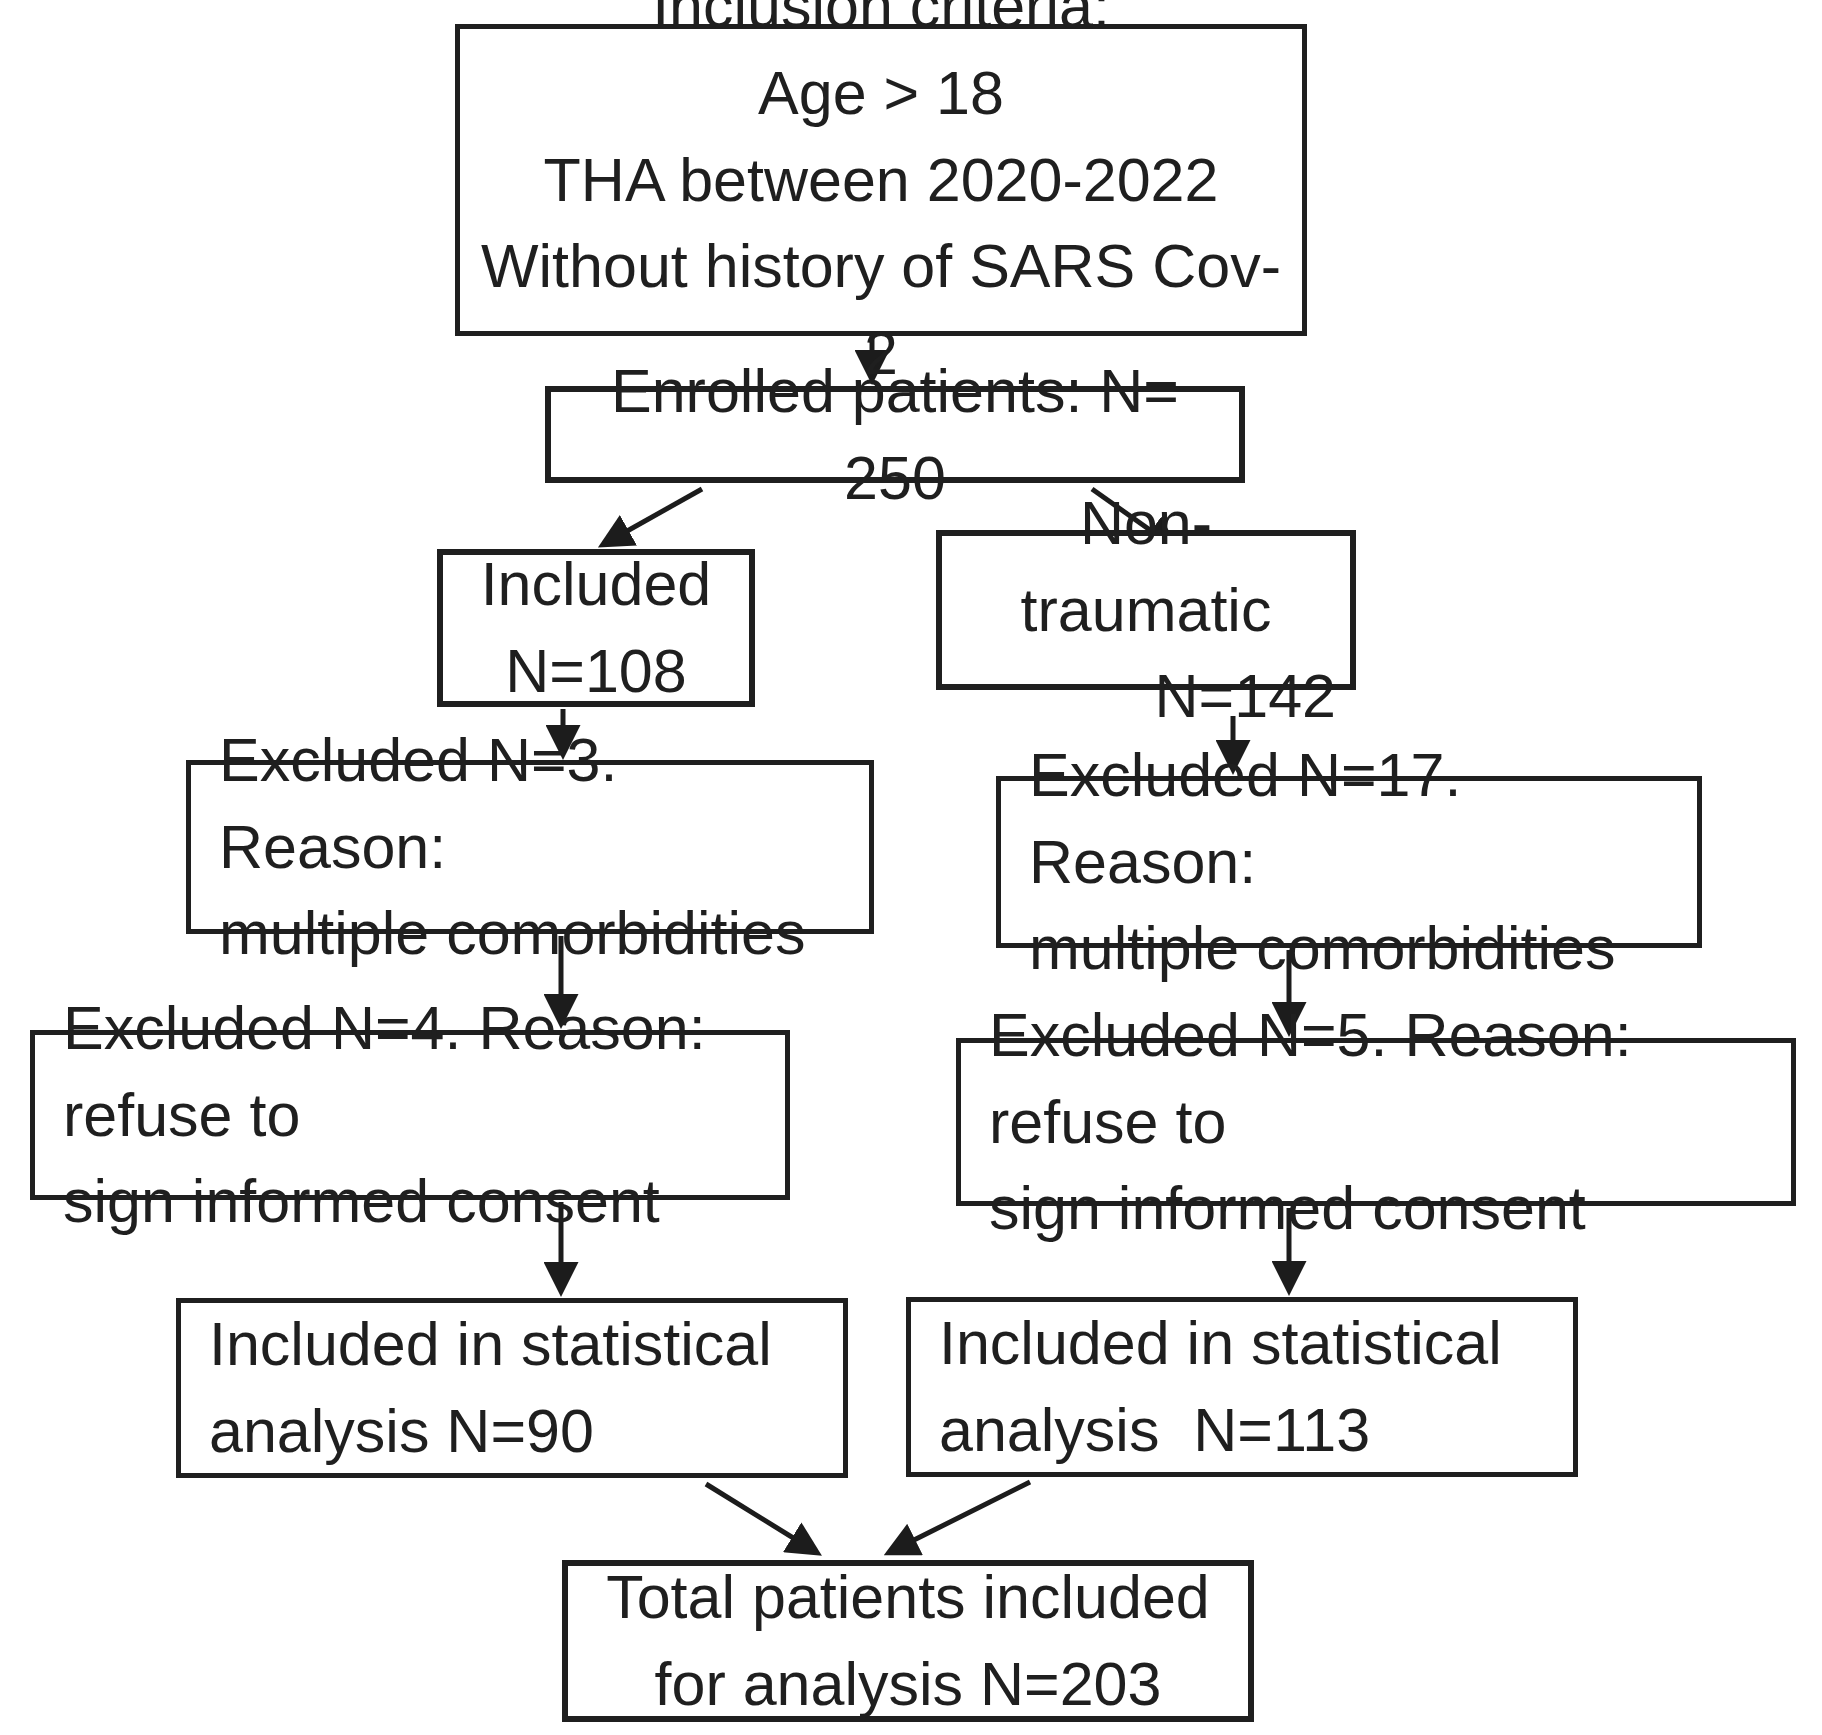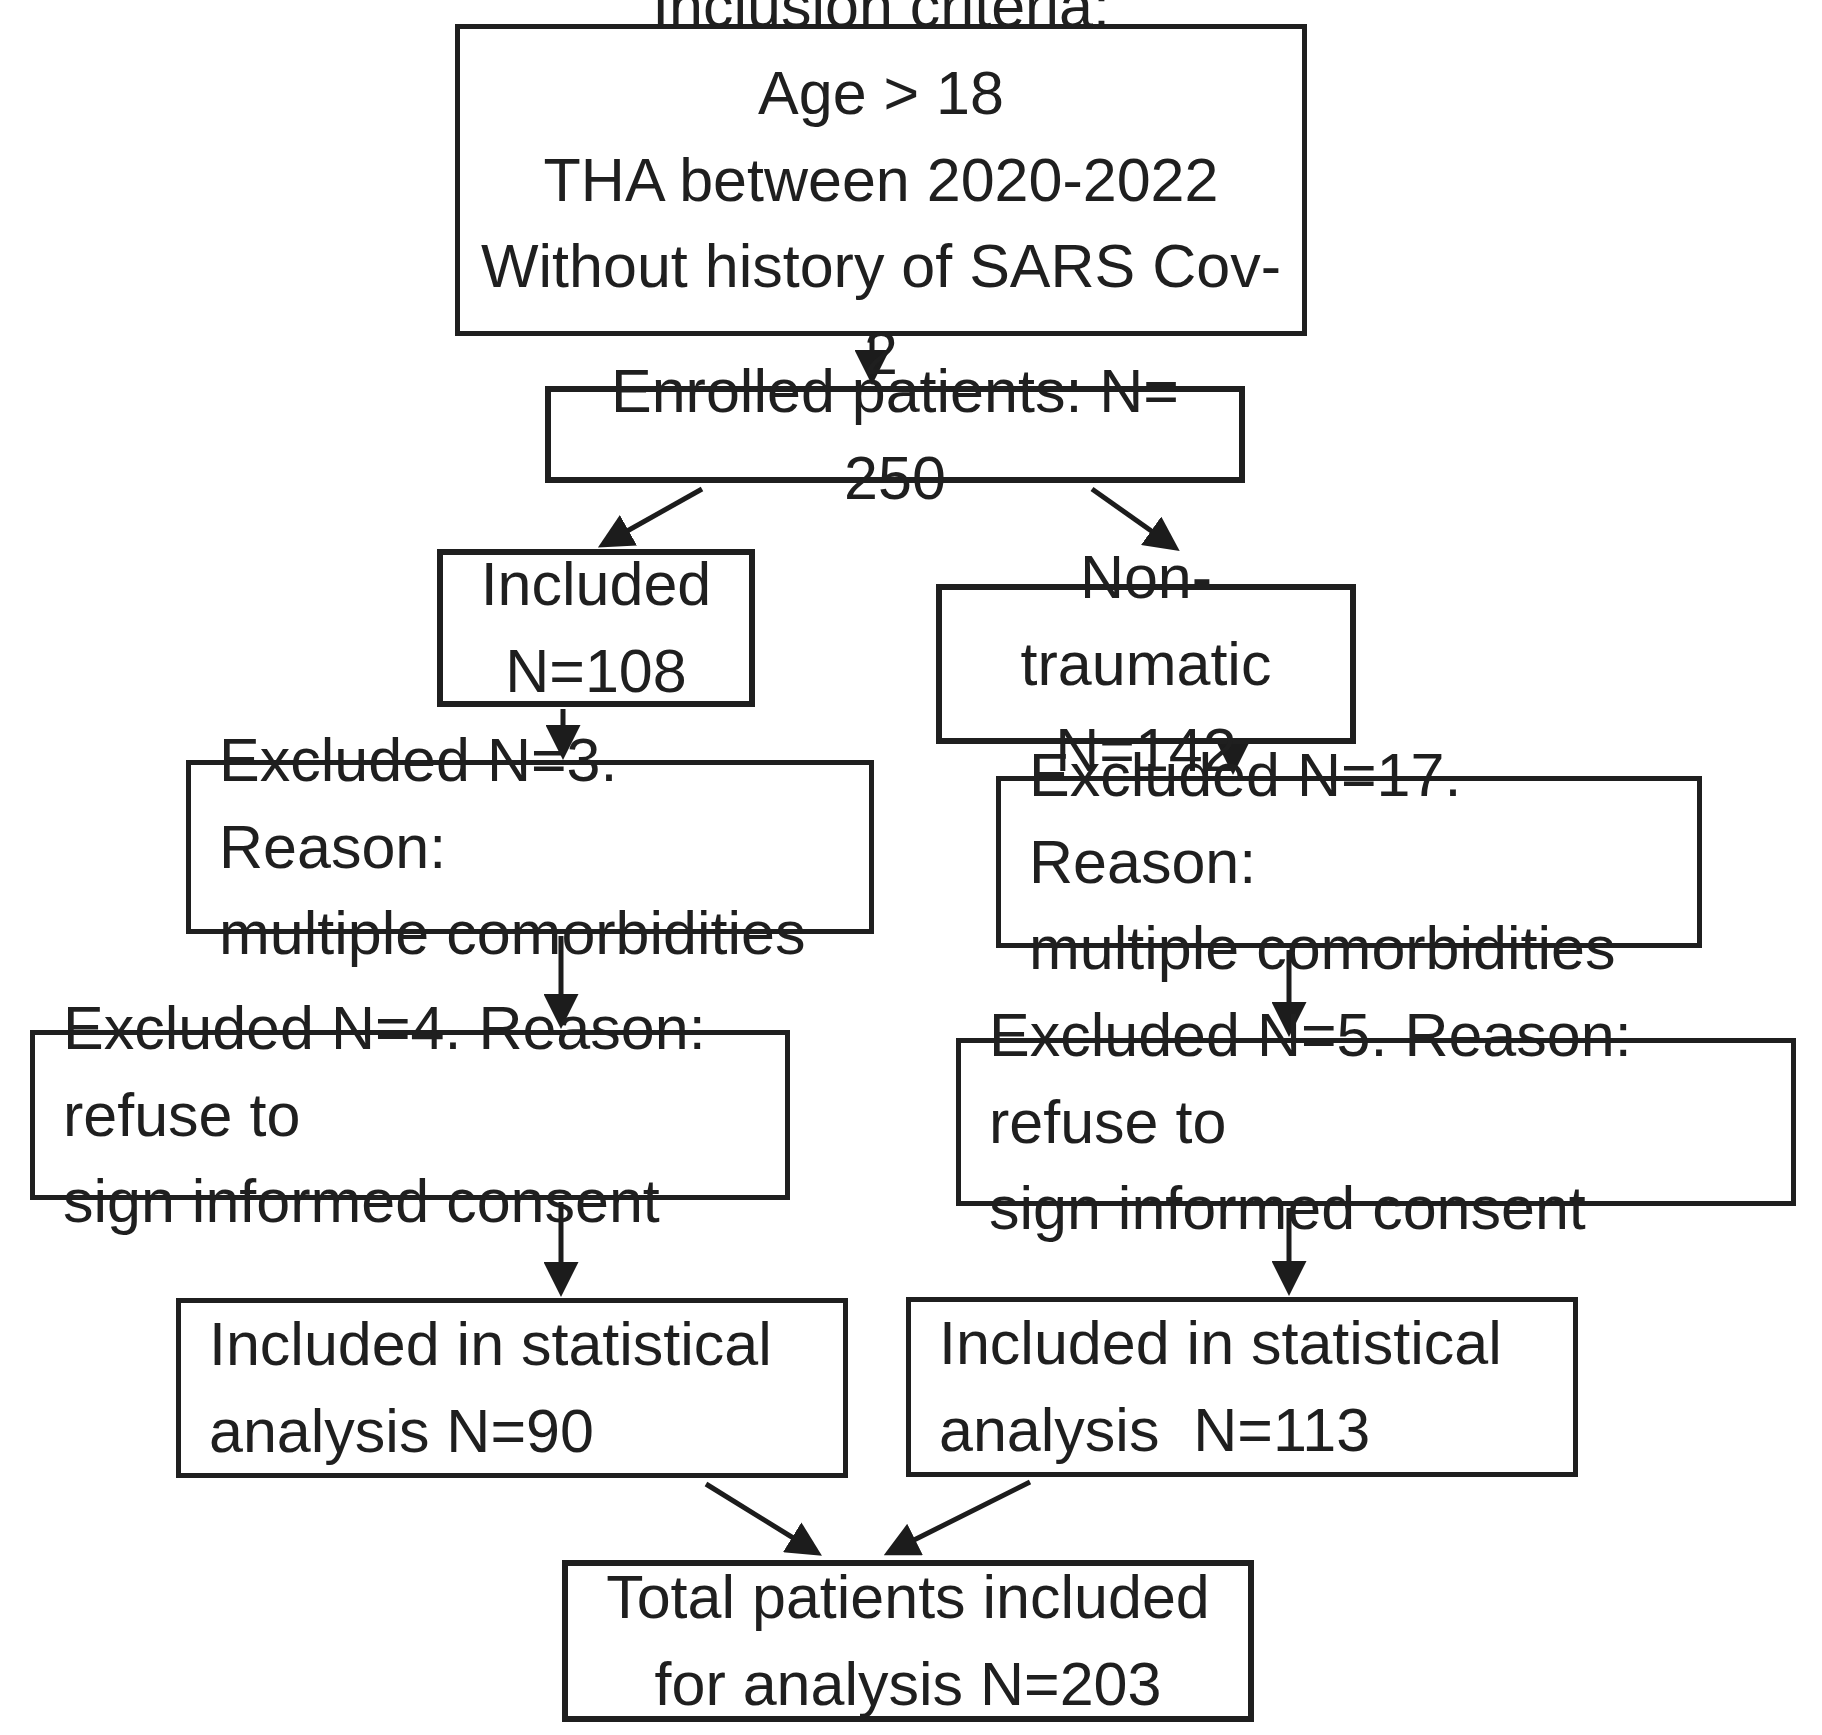--- a/index.html
+++ b/index.html
@@ -45,7 +45,7 @@
   .n-inclusion   { left: 455px;  top: 24px;   width: 852px; height: 312px; }
   .n-enrolled    { left: 545px;  top: 386px;  width: 700px; height: 97px;  border-width: 6px; }
   .n-traumatic   { left: 437px;  top: 549px;  width: 318px; height: 158px; border-width: 6px; }
-  .n-nontraumatic{ left: 936px;  top: 584px;  width: 420px; height: 160px; border-width: 6px; }
+  .n-nontraumatic{ left: 936px;  top: 530px;  width: 420px; height: 160px; border-width: 6px; align-items: flex-end; }
   .n-excl-t1     { left: 186px;  top: 760px;  width: 688px; height: 174px; }
   .n-excl-nt1    { left: 996px;  top: 776px;  width: 706px; height: 172px; }
   .n-excl-t2     { left: 30px;   top: 1030px; width: 760px; height: 170px; }

